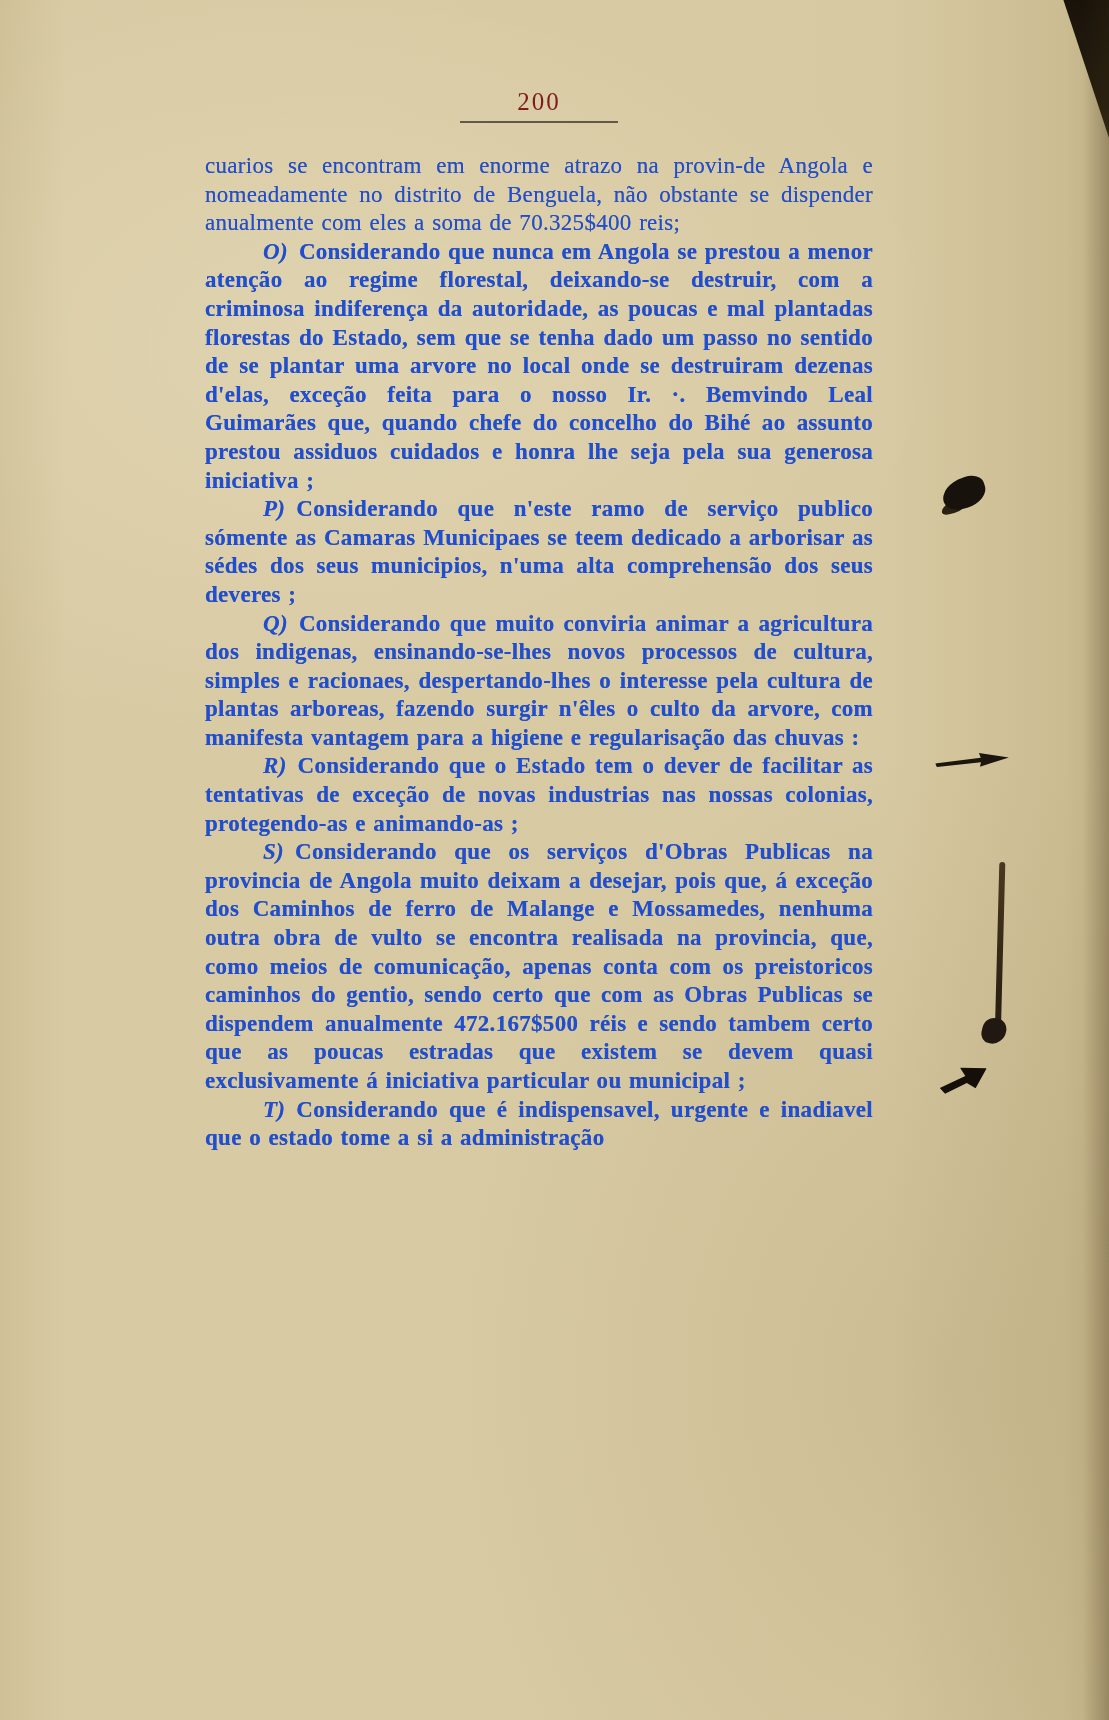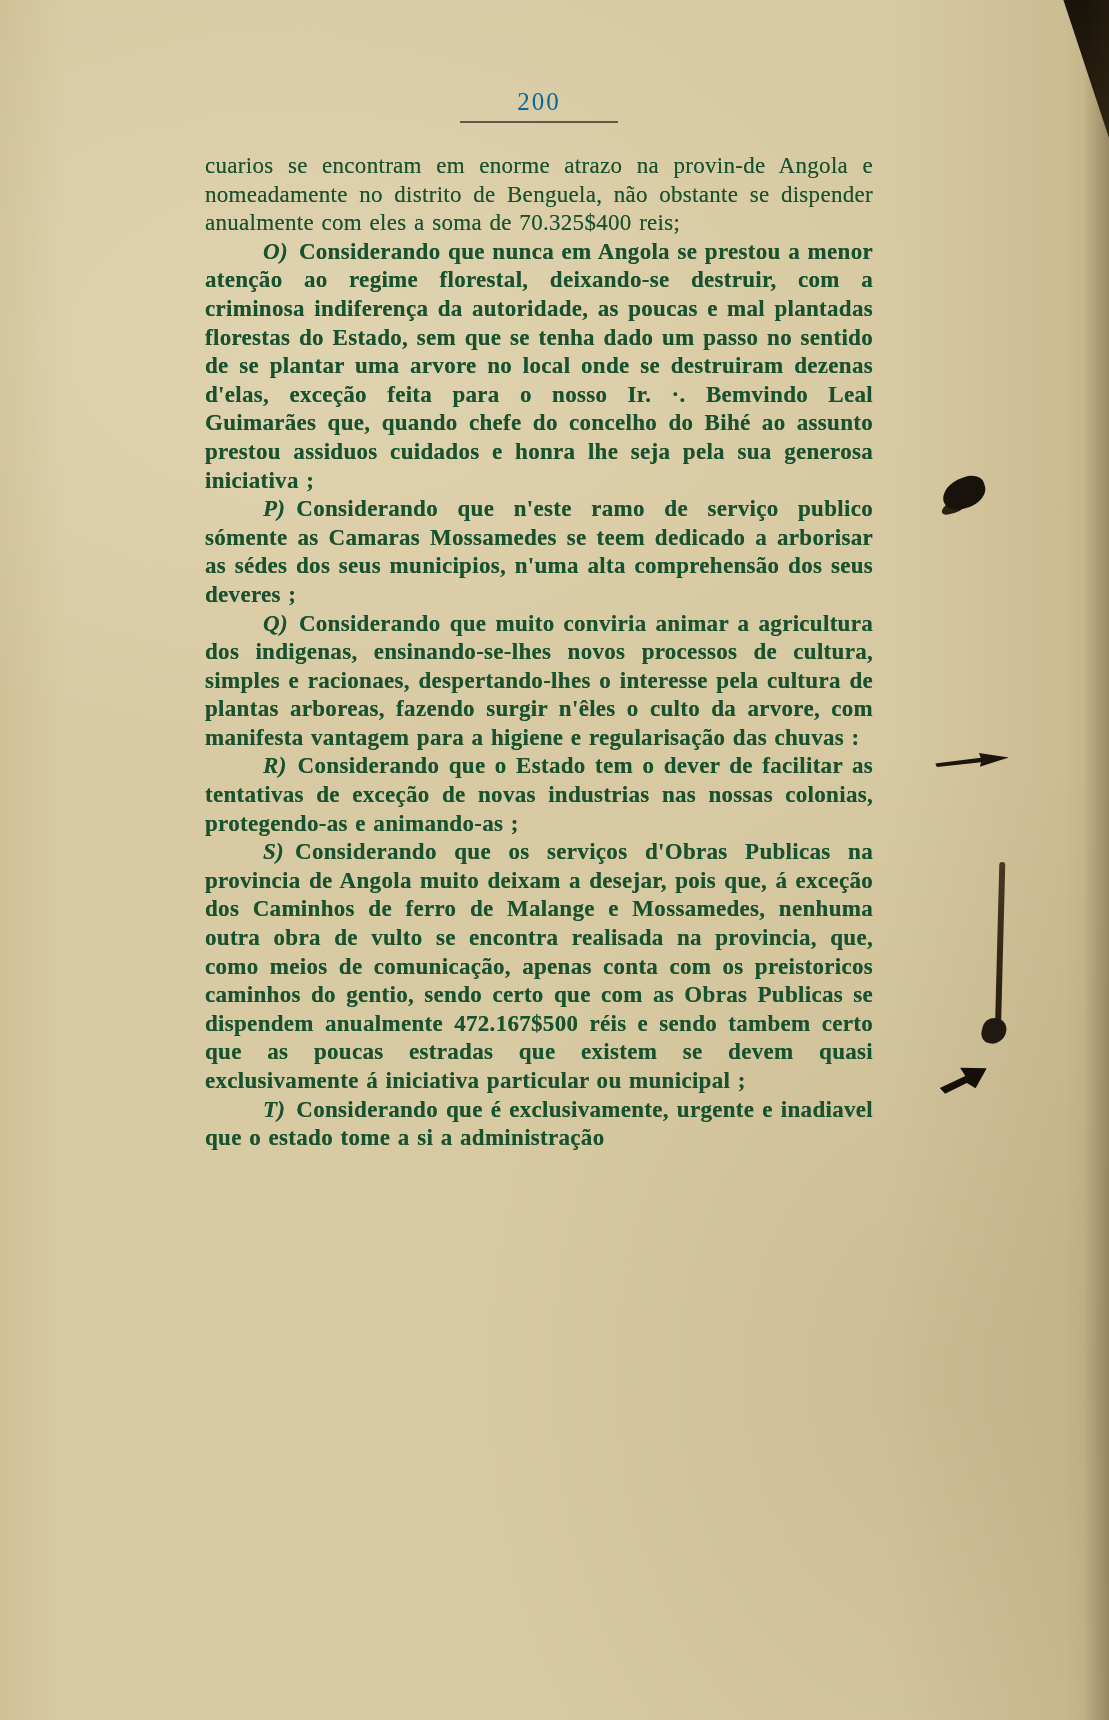--- a/index.html
+++ b/index.html
@@ -17,7 +17,7 @@
   .page{position:absolute;inset:0;}
   
   .pagenum-wrap{position:absolute;top:88px;left:205px;width:668px;text-align:center;}
-  .pagenum{font-size:25px;letter-spacing:2px;color:#0369a1;}
+  .pagenum{font-size:25px;letter-spacing:2px;color:#7f1d1d;}
   .pagenum-rule{width:158px;height:2px;background:#4a4436;margin:5px auto 0 auto;opacity:0.85;}
   
   .text-block{

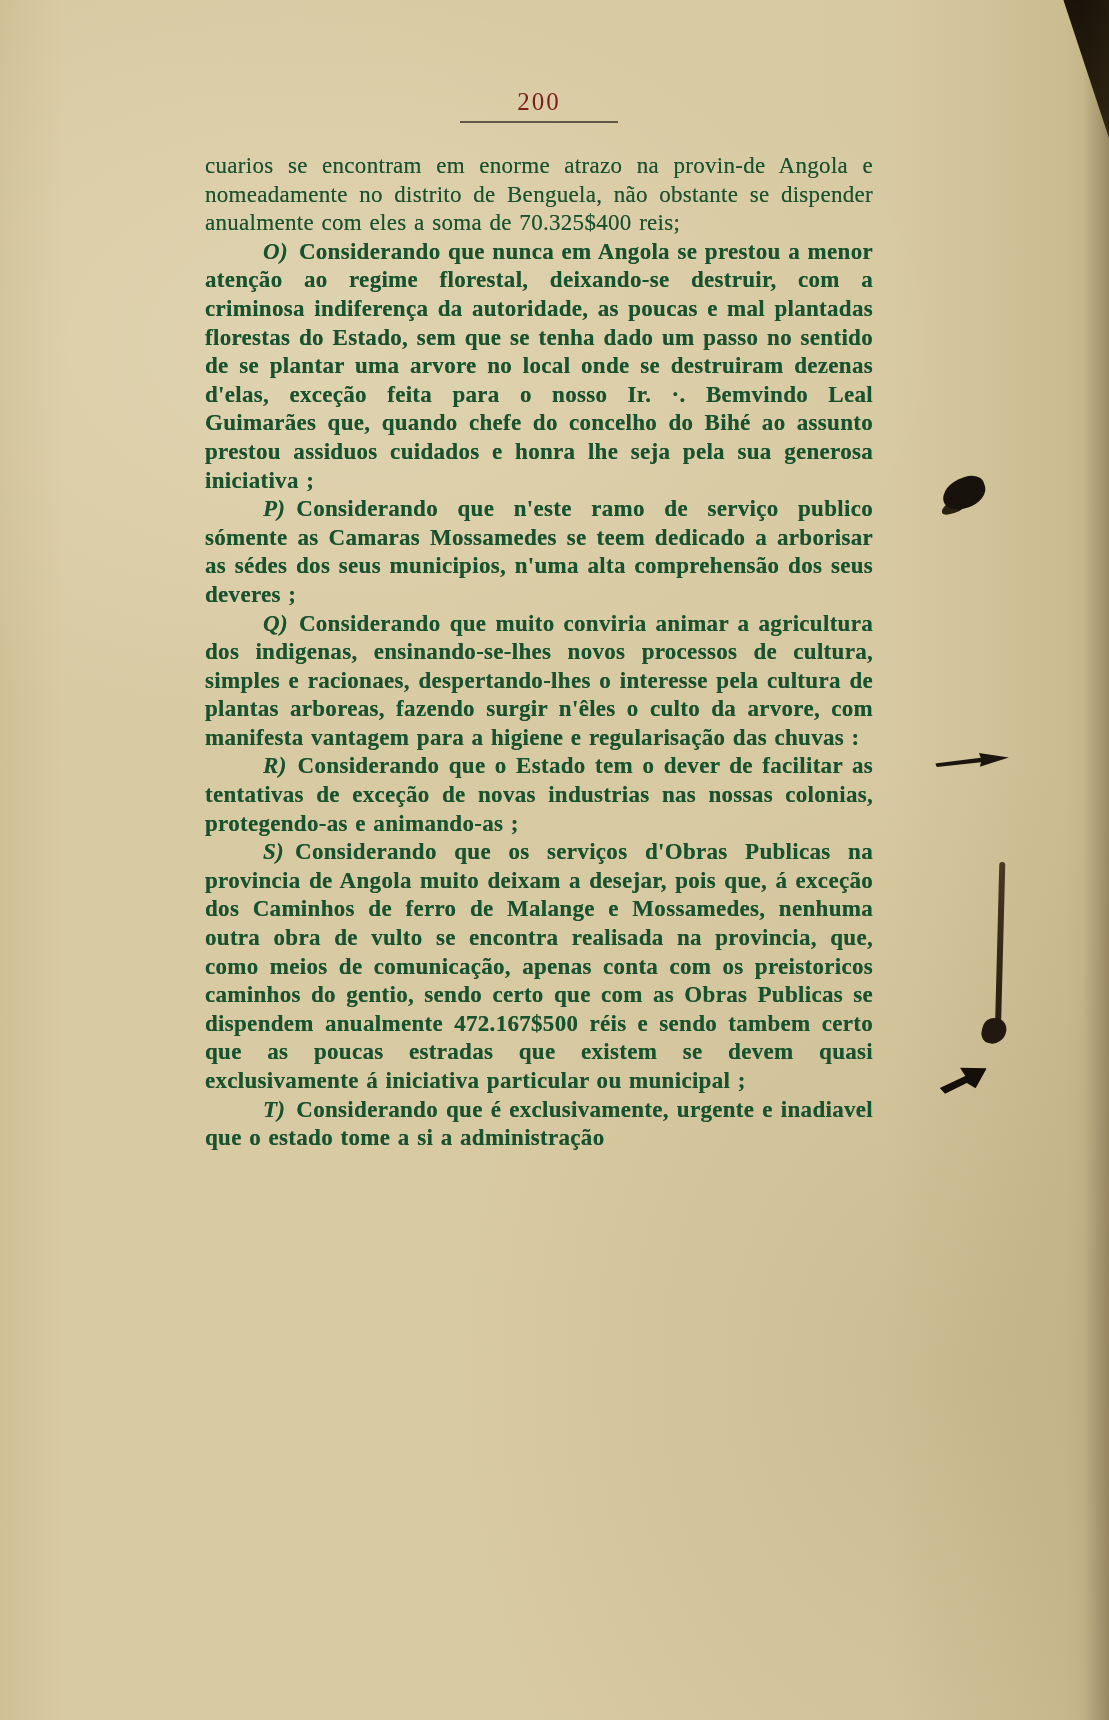--- a/index.html
+++ b/index.html
@@ -24,7 +24,7 @@
     position:absolute;top:152px;left:205px;width:668px;
     font-size:23px;line-height:28.6px;
     letter-spacing:0.3px;word-spacing:1.5px;
-    text-align:justify;color:#14532d;
+    text-align:justify;color:#1d4ed8;
     text-shadow:0 0 0.4px rgba(59,55,44,0.55);
   }
   .para{margin:0;}

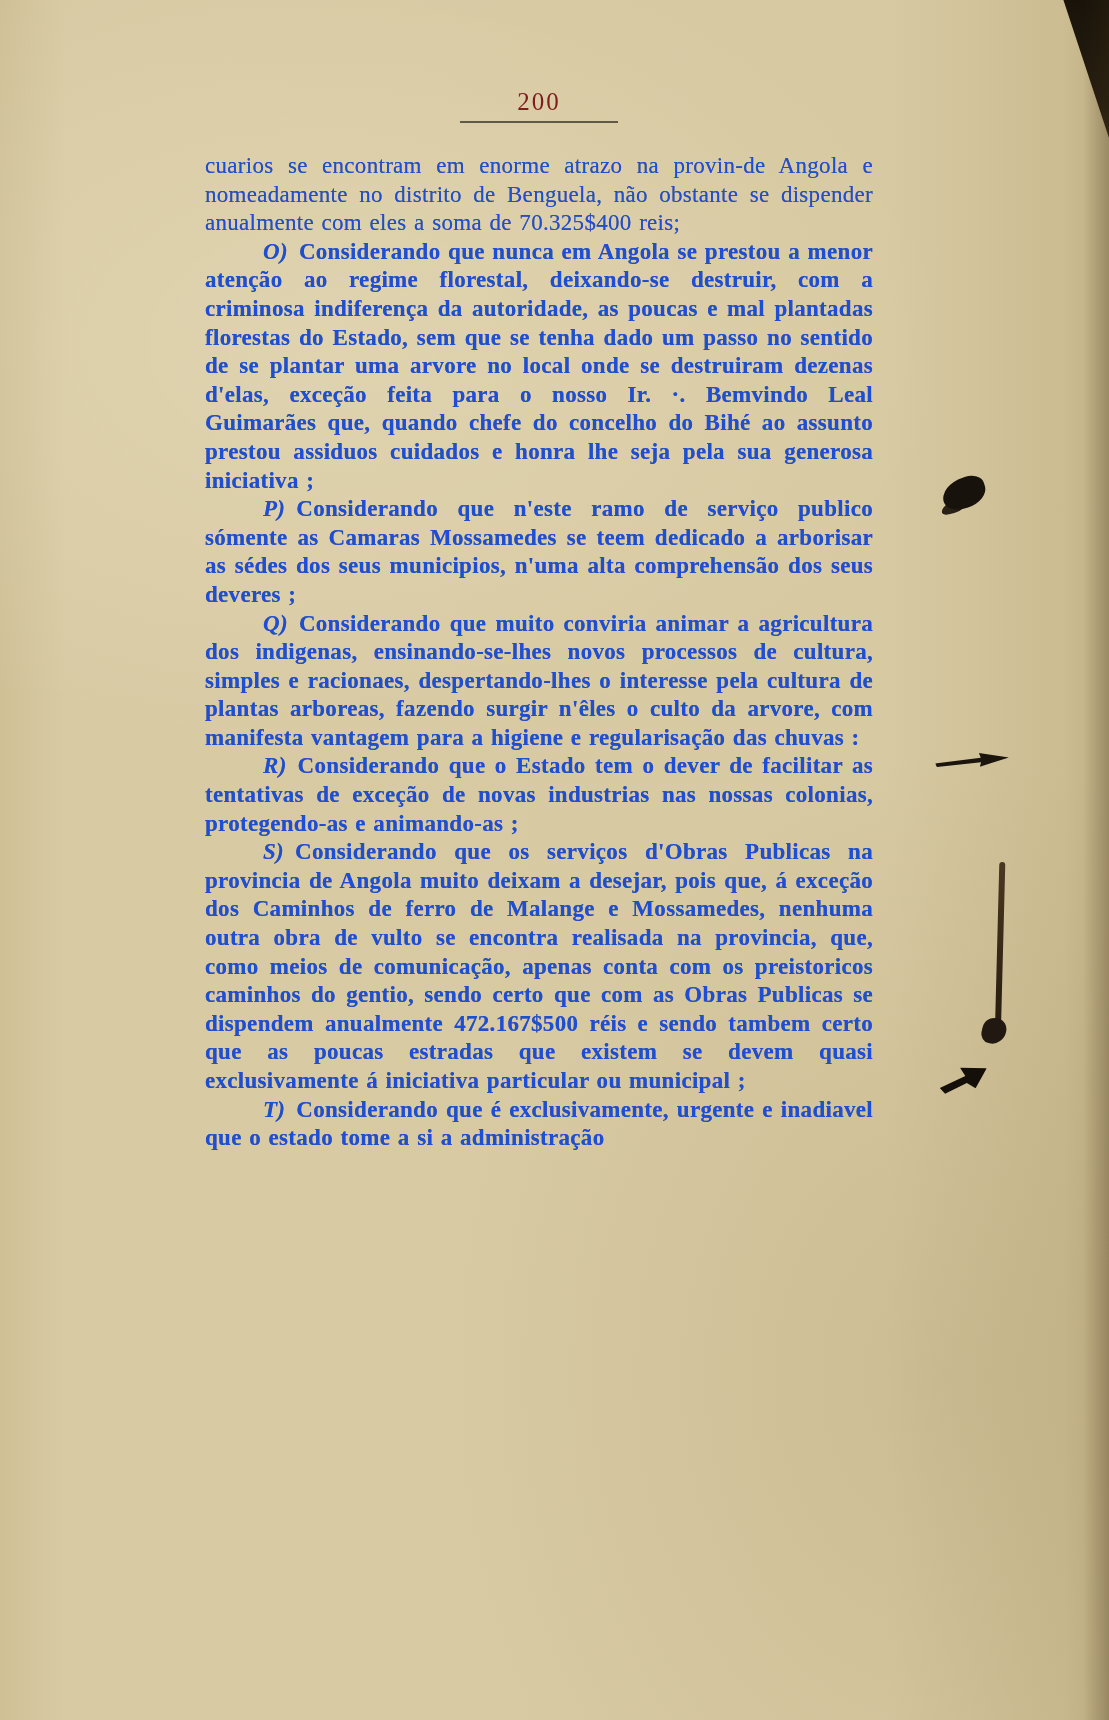--- a/index.html
+++ b/index.html
@@ -87,7 +87,7 @@
 
     <p class="para lettered"><span class="plabel">O)</span><span>Considerando que nunca em Angola se prestou a menor atenção ao regime florestal, deixando-se destruir, com a criminosa indiferença da autoridade, as poucas e mal plantadas florestas do Estado, sem que se tenha dado um passo no sentido de se plantar uma arvore no local onde se destruiram dezenas d'elas, exceção feita para o nosso Ir. ·. Bemvindo Leal Guimarães que, quando chefe do concelho do Bihé ao assunto prestou assiduos cuidados e honra lhe seja pela sua generosa iniciativa ;</span></p>
 
-    <p class="para lettered"><span class="plabel">P)</span><span>Considerando que n'este ramo de serviço publico sómente as Camaras Mossamedes se teem dedicado a arborisar as sédes dos seus municipios, n'uma alta comprehensão dos seus deveres ;</span></p>
+    <p class="para lettered"><span class="plabel">P)</span><span>Considerando que n'este ramo de serviço publico sómente as Camaras Municipaes se teem dedicado a arborisar as sédes dos seus municipios, n'uma alta comprehensão dos seus deveres ;</span></p>
 
     <p class="para lettered"><span class="plabel">Q)</span><span>Considerando que muito conviria animar a agricultura dos indigenas, ensinando-se-lhes novos processos de cultura, simples e racionaes, despertando-lhes o interesse pela cultura de plantas arboreas, fazendo surgir n'êles o culto da arvore, com manifesta vantagem para a higiene e regularisação das chuvas :</span></p>
 

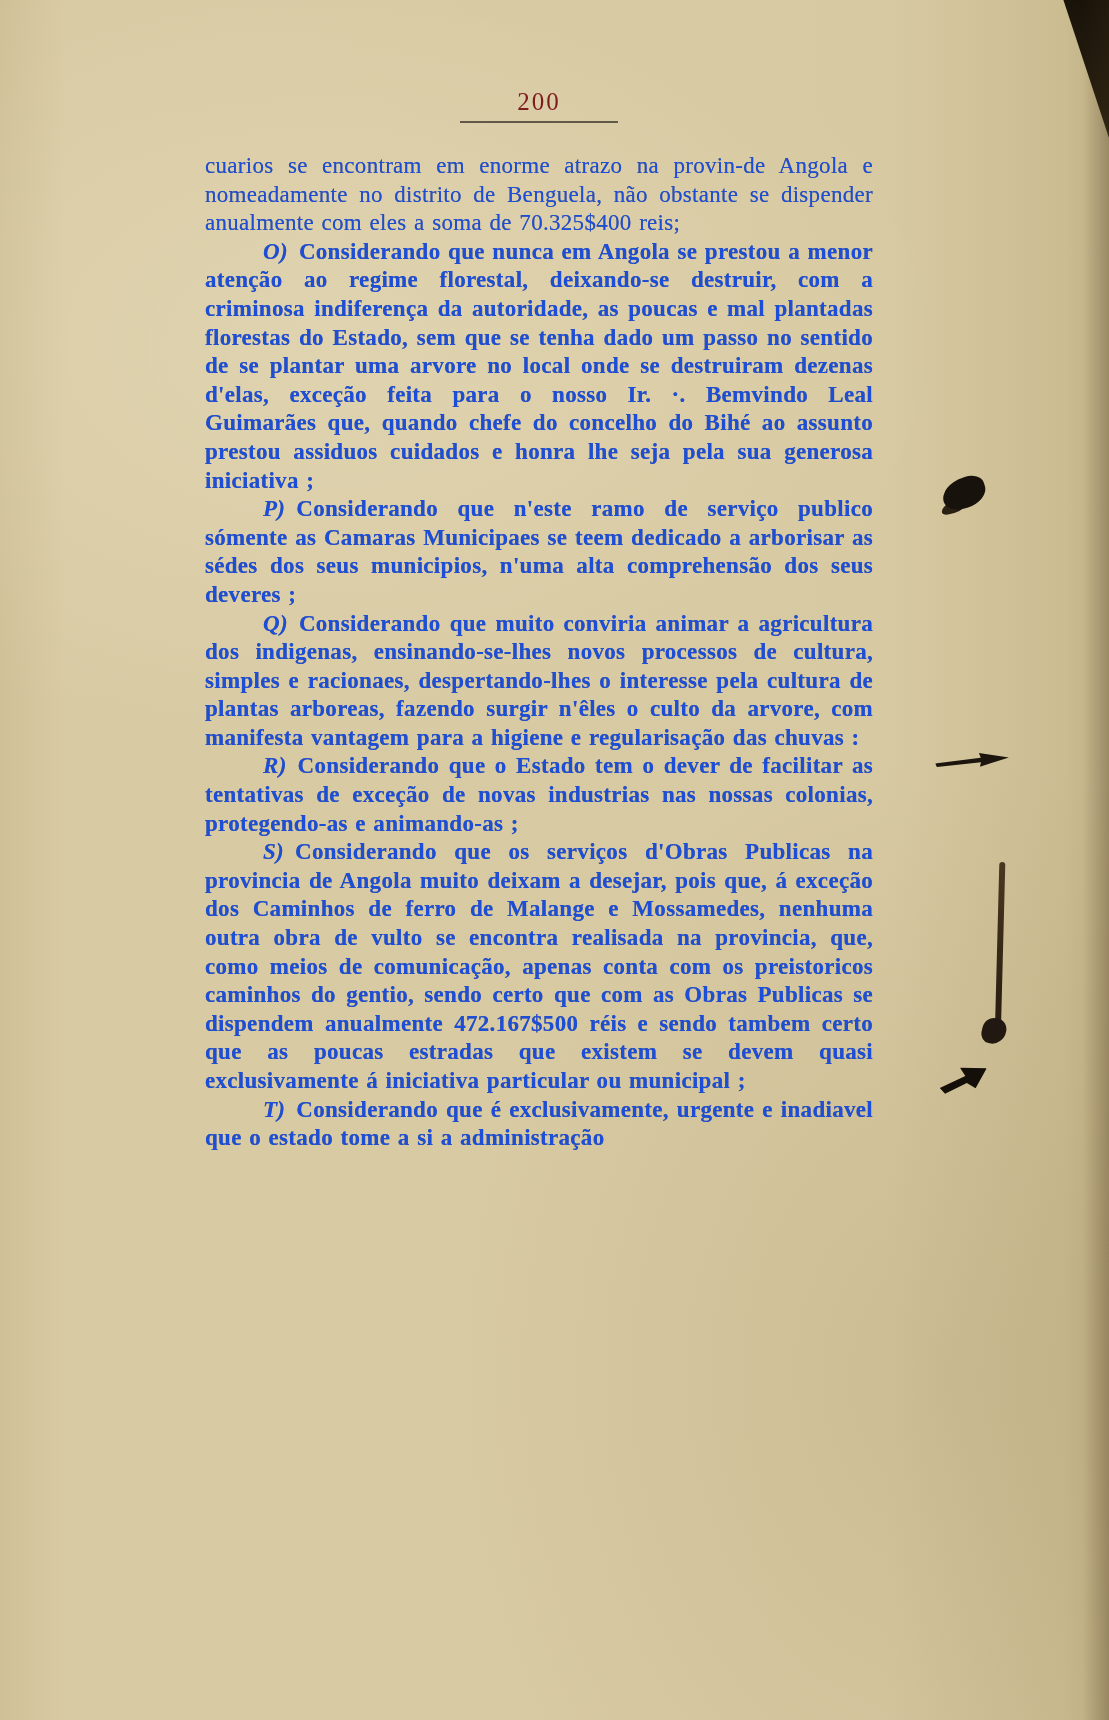--- a/index.html
+++ b/index.html
@@ -95,7 +95,7 @@
 
     <p class="para lettered"><span class="plabel">S)</span><span>Considerando que os serviços d'Obras Publicas na provincia de Angola muito deixam a desejar, pois que, á exceção dos Caminhos de ferro de Malange e Mossamedes, nenhuma outra obra de vulto se encontra realisada na provincia, que, como meios de comunicação, apenas conta com os preistoricos caminhos do gentio, sendo certo que com as Obras Publicas se dispendem anualmente 472.167$500 réis e sendo tambem certo que as poucas estradas que existem se devem quasi exclusivamente á iniciativa particular ou municipal ;</span></p>
 
-    <p class="para lettered"><span class="plabel">T)</span><span>Considerando que é exclusivamente, urgente e inadiavel que o estado tome a si a administração</span></p>
+    <p class="para lettered"><span class="plabel">T)</span><span>Considerando que é indispensavel, urgente e inadiavel que o estado tome a si a administração</span></p>
   </div>
 
   <div class="ink-mark-1"></div>

